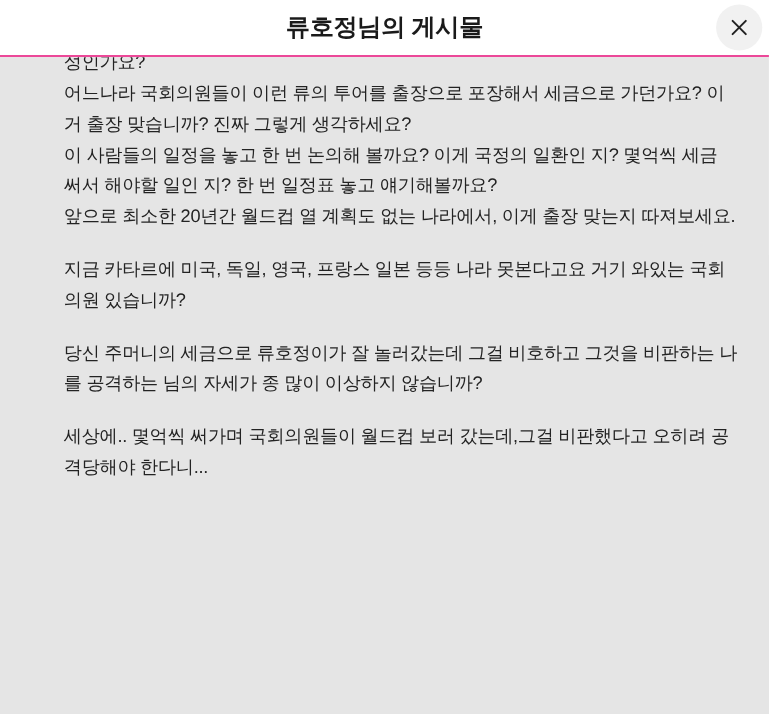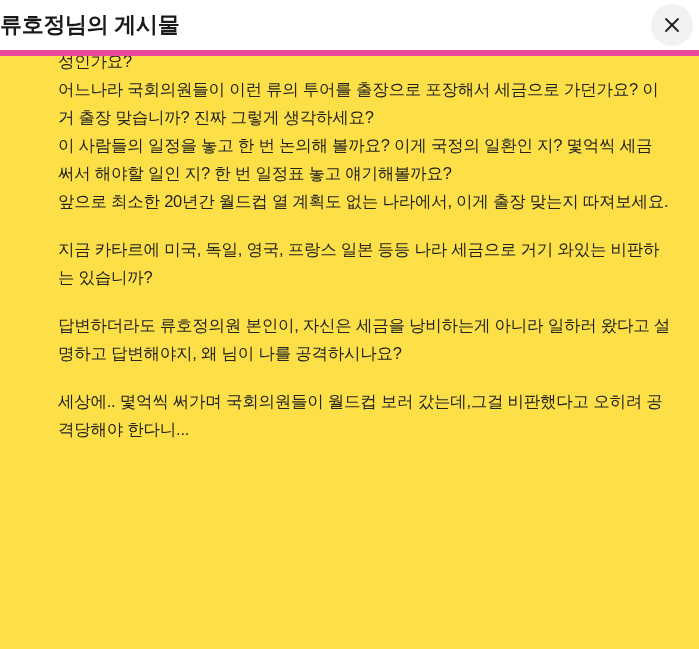--- a/index.html
+++ b/index.html
@@ -26,8 +26,8 @@
     background: #ffffff;
     display: flex;
     align-items: center;
-    justify-content: flex-start;
-    border-bottom: 6px solid #ec4899;
+    justify-content: center;
+    border-bottom: 2px solid #ec4899;
   }
   .modal-title {
     font-size: 22px;

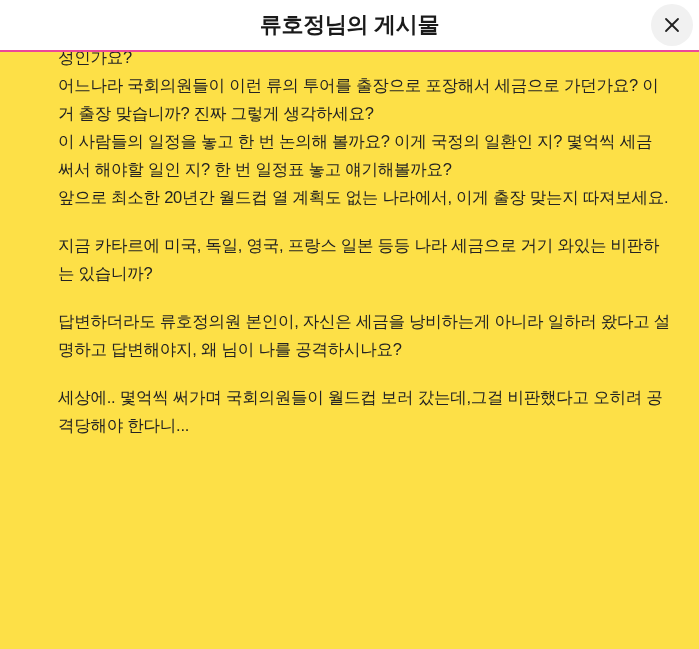--- a/index.html
+++ b/index.html
@@ -56,7 +56,7 @@
   .modal-body {
     position: relative;
     height: 598px;
-    background: #fde047;
+    background: #e5e5e5;
     padding: 0;
     box-sizing: border-box;
     overflow: hidden;

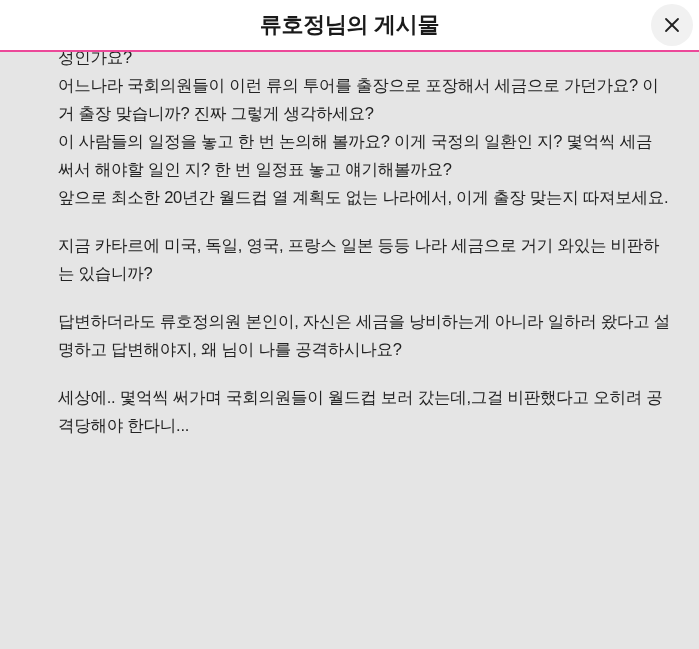--- a/index.html
+++ b/index.html
@@ -107,7 +107,7 @@
 어느나라 국회의원들이 이런 류의 투어를 출장으로 포장해서 세금으로 가던가요? 이거 출장 맞습니까? 진짜 그렇게 생각하세요?
 이 사람들의 일정을 놓고 한 번 논의해 볼까요? 이게 국정의 일환인 지? 몇억씩 세금 써서 해야할 일인 지? 한 번 일정표 놓고 얘기해볼까요?
 앞으로 최소한 20년간 월드컵 열 계획도 없는 나라에서, 이게 출장 맞는지 따져보세요.</p>
-      <p class="para">지금 카타르에 미국, 독일, 영국, 프랑스 일본 등등 나라 세금으로 거기 와있는 비판하는 있습니까?</p>
+      <p class="para">지금 카타르에 미국, 독일, 영국, 프랑스 일본 등등 나라 못본다고요 거기 와있는 국회의원 있습니까?</p>
       <p class="para">답변하더라도 류호정의원 본인이, 자신은 세금을 낭비하는게 아니라 일하러 왔다고 설명하고 답변해야지, 왜 님이 나를 공격하시나요?</p>
       <p class="para">세상에.. 몇억씩 써가며 국회의원들이 월드컵 보러 갔는데,그걸 비판했다고 오히려 공격당해야 한다니...</p>
 

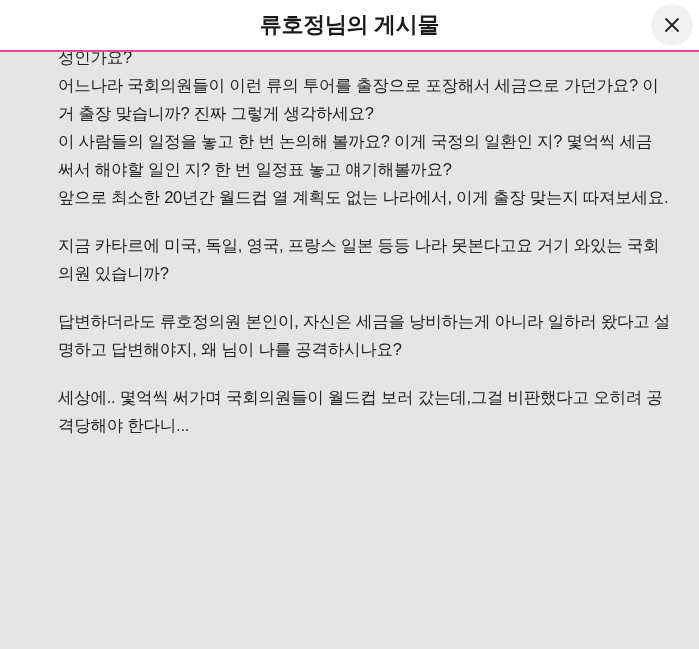--- a/index.html
+++ b/index.html
@@ -108,6 +108,7 @@
 이 사람들의 일정을 놓고 한 번 논의해 볼까요? 이게 국정의 일환인 지? 몇억씩 세금 써서 해야할 일인 지? 한 번 일정표 놓고 얘기해볼까요?
 앞으로 최소한 20년간 월드컵 열 계획도 없는 나라에서, 이게 출장 맞는지 따져보세요.</p>
       <p class="para">지금 카타르에 미국, 독일, 영국, 프랑스 일본 등등 나라 못본다고요 거기 와있는 국회의원 있습니까?</p>
+      <p class="para">당신 주머니의 세금으로 류호정이가 잘 놀러갔는데 그걸 비호하고 그것을 비판하는 나를 공격하는 님의 자세가 종 많이 이상하지 않습니까?</p>
       <p class="para">답변하더라도 류호정의원 본인이, 자신은 세금을 낭비하는게 아니라 일하러 왔다고 설명하고 답변해야지, 왜 님이 나를 공격하시나요?</p>
       <p class="para">세상에.. 몇억씩 써가며 국회의원들이 월드컵 보러 갔는데,그걸 비판했다고 오히려 공격당해야 한다니...</p>
 

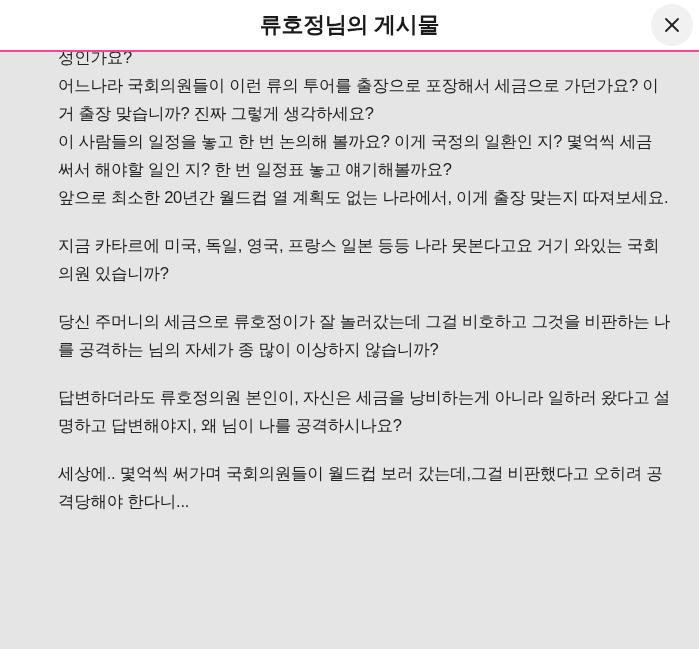--- a/index.html
+++ b/index.html
@@ -109,7 +109,6 @@
 앞으로 최소한 20년간 월드컵 열 계획도 없는 나라에서, 이게 출장 맞는지 따져보세요.</p>
       <p class="para">지금 카타르에 미국, 독일, 영국, 프랑스 일본 등등 나라 못본다고요 거기 와있는 국회의원 있습니까?</p>
       <p class="para">당신 주머니의 세금으로 류호정이가 잘 놀러갔는데 그걸 비호하고 그것을 비판하는 나를 공격하는 님의 자세가 종 많이 이상하지 않습니까?</p>
-      <p class="para">답변하더라도 류호정의원 본인이, 자신은 세금을 낭비하는게 아니라 일하러 왔다고 설명하고 답변해야지, 왜 님이 나를 공격하시나요?</p>
       <p class="para">세상에.. 몇억씩 써가며 국회의원들이 월드컵 보러 갔는데,그걸 비판했다고 오히려 공격당해야 한다니...</p>
 
     </div>

